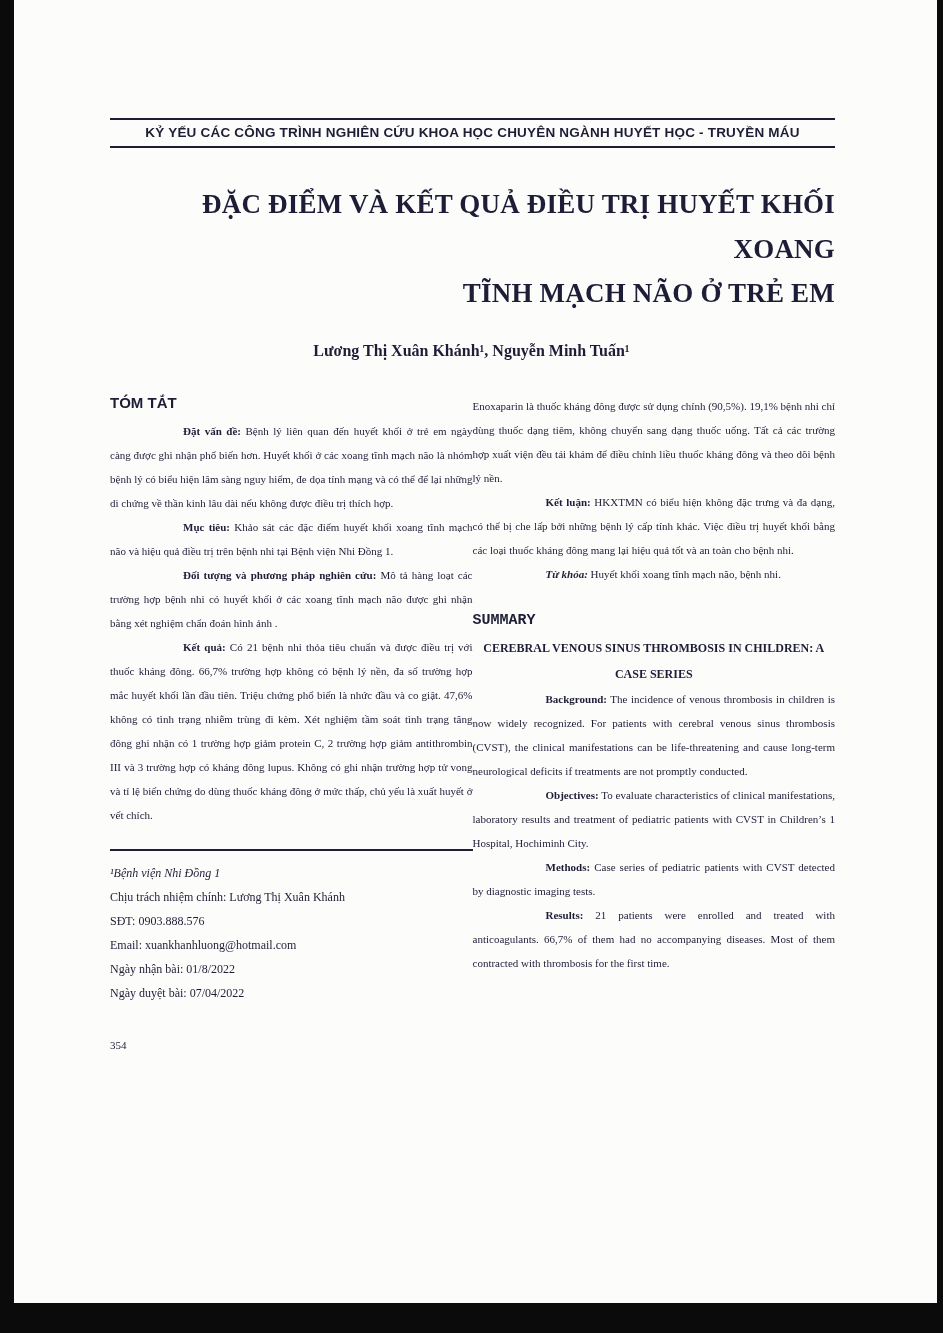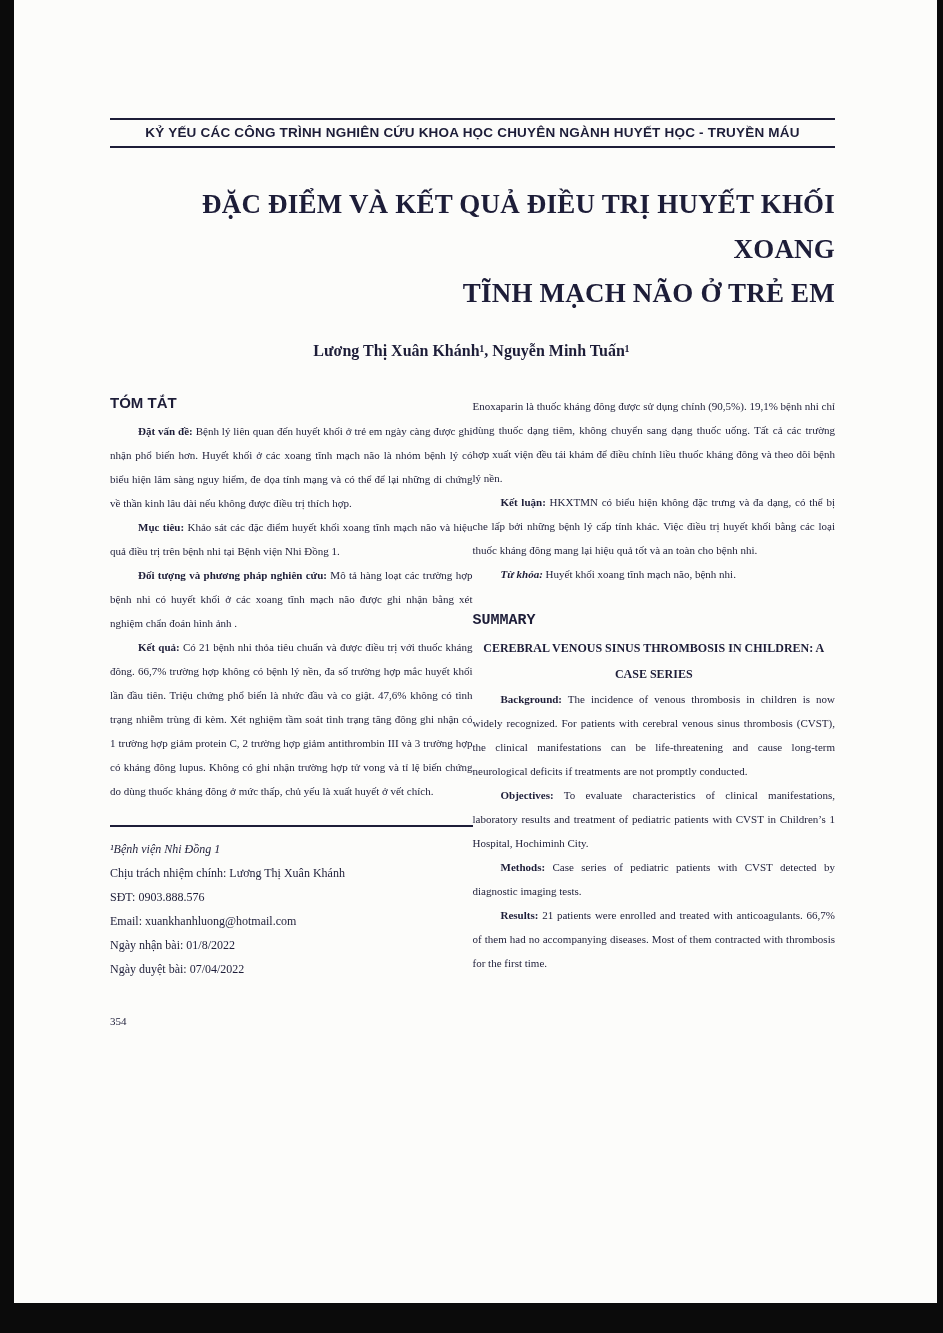--- a/index.html
+++ b/index.html
@@ -49,7 +49,7 @@
     text-align:justify;
   }
   .indent{text-indent:28px;}
-  .lead{font-weight:bold;}
+  .lead{font-weight:bold;margin-left:45px;}
   .ital{font-style:italic;}
 
   .section-heading{

